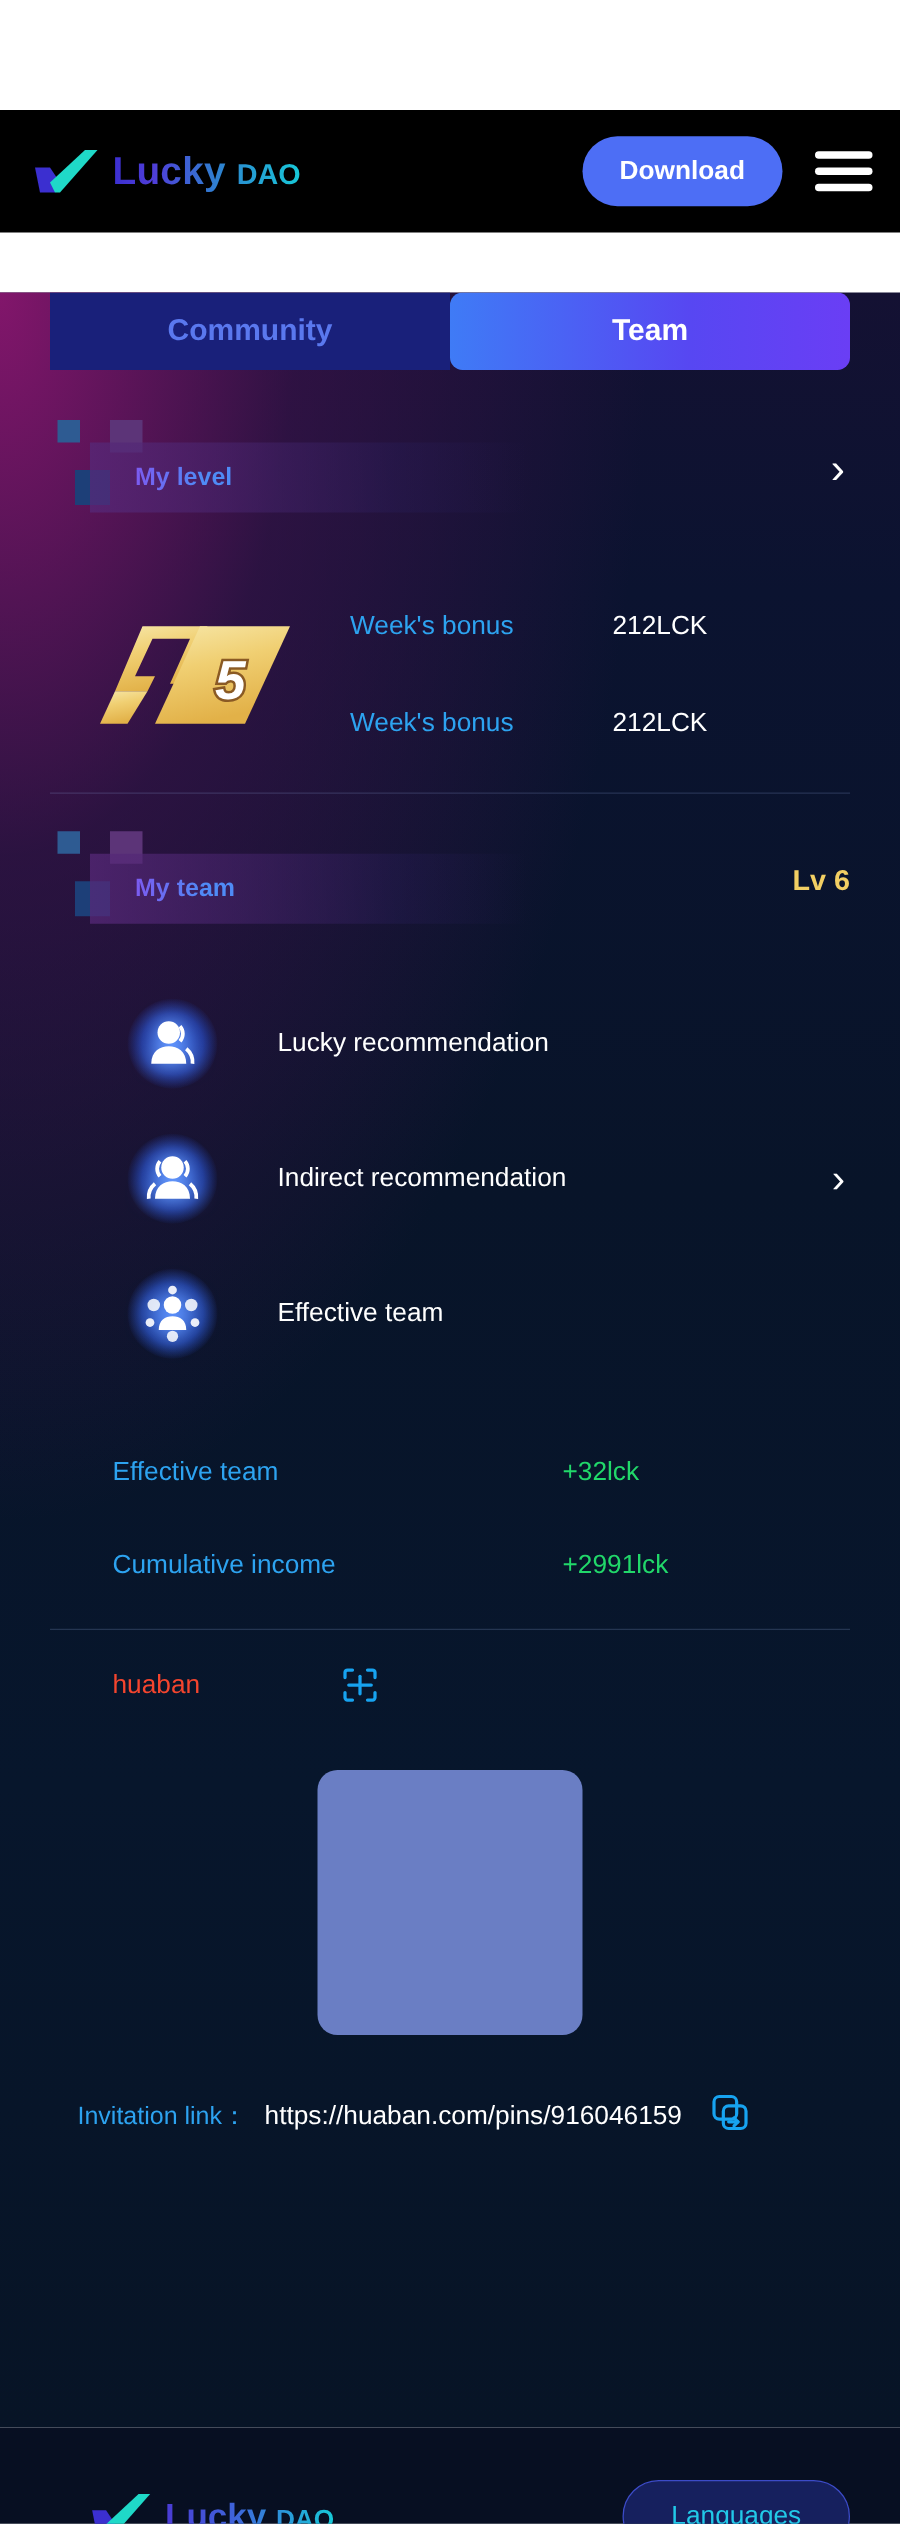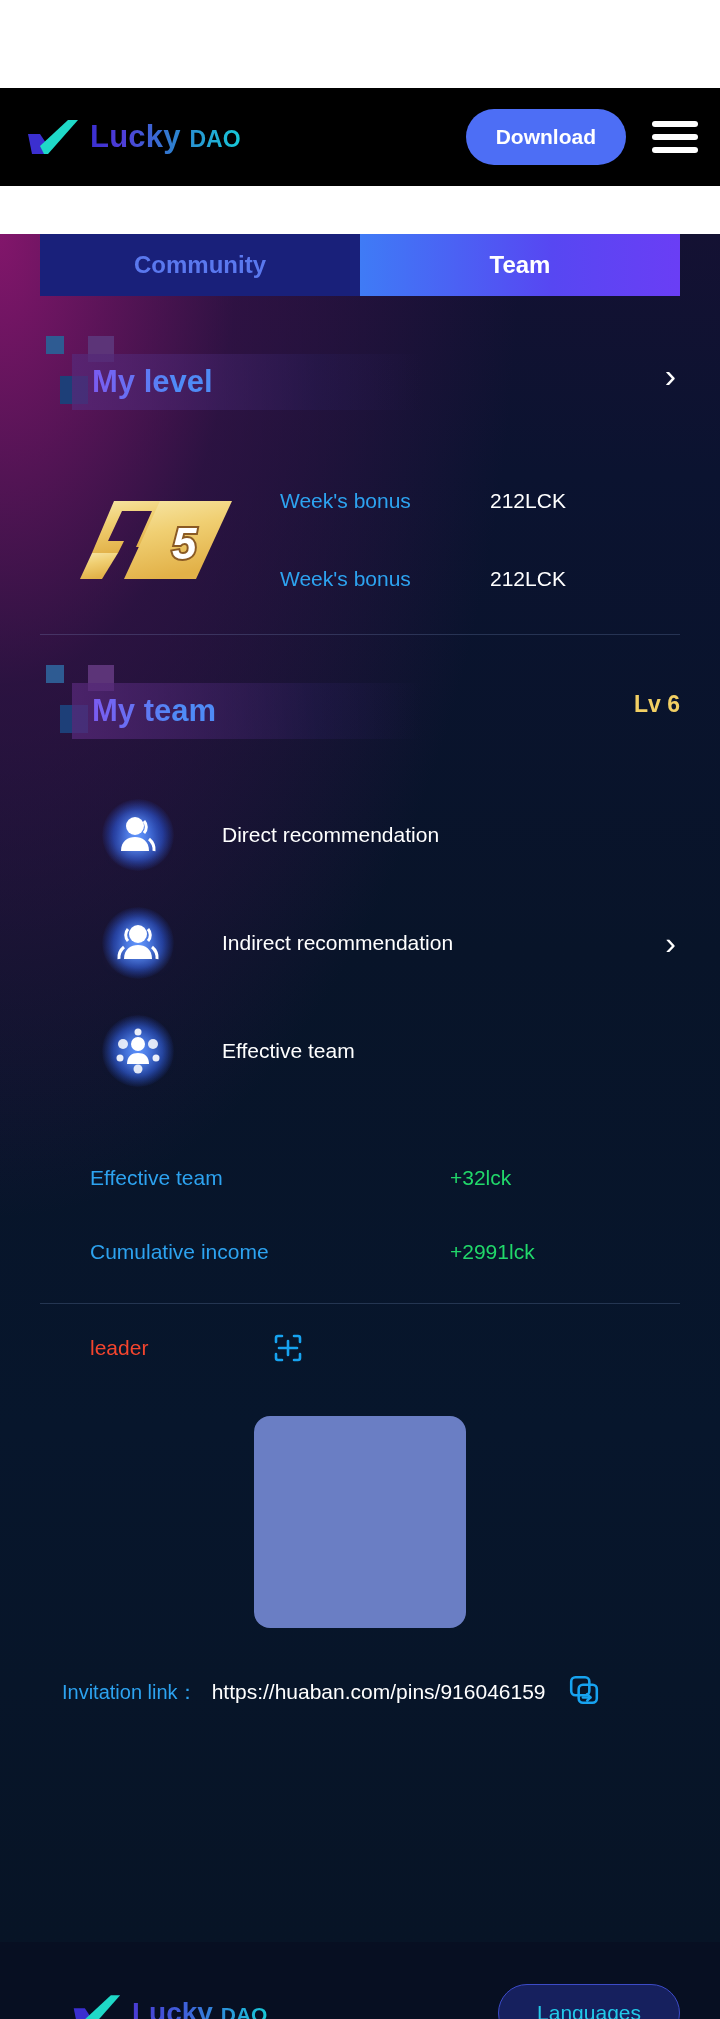--- a/index.html
+++ b/index.html
@@ -57,7 +57,7 @@
     font-family:"Liberation Sans", sans-serif;
   }
   .tab.inactive { background:#19207a; color:#5a78ee; }
-  .tab.active { background:linear-gradient(90deg,#3f7bf6 0%,#5747f2 60%,#6a3ef5 100%); color:#fff; }
+  .tab.active { background:linear-gradient(90deg,#3f7bf6 0%,#5747f2 60%,#6a3ef5 100%); color:#fff;border-radius:10px; }
 
   
   .section-head { position:relative; margin-top:58px; height:62px; }

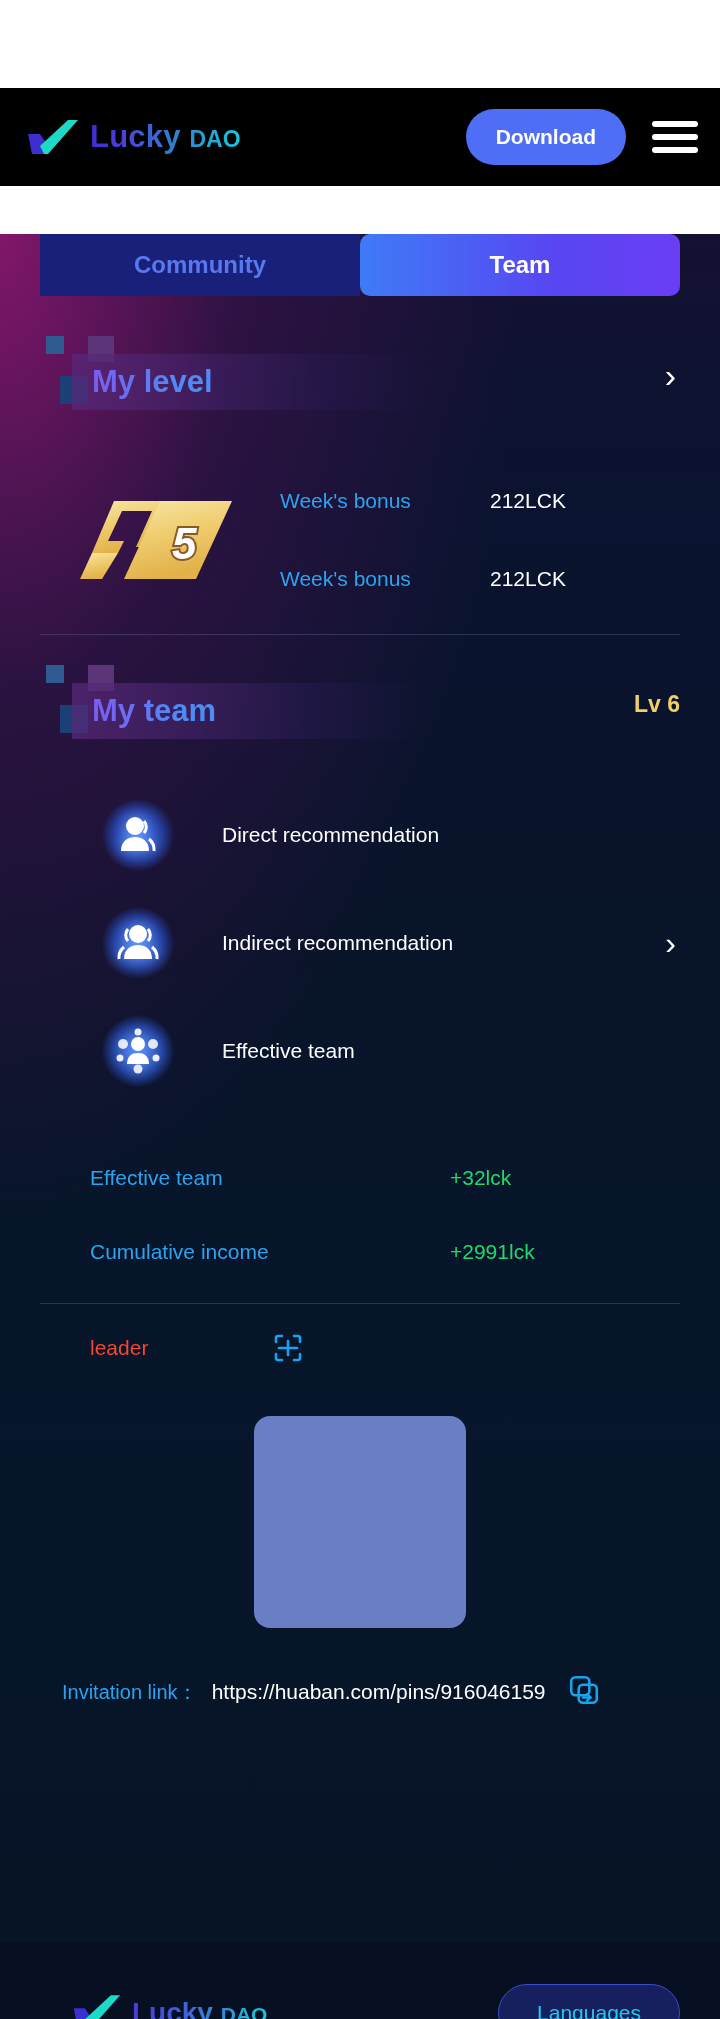--- a/index.html
+++ b/index.html
@@ -71,7 +71,7 @@
     display:flex; align-items:center;
   }
   .head-title {
-    margin-left:20px; font-size:31px; font-weight:700;
+    margin-left:36px; font-size:20px; font-weight:700;
     background:linear-gradient(90deg,#7b5bf0 0%,#4f8bf6 70%);
     -webkit-background-clip:text; background-clip:text; color:transparent;
     font-family:"Liberation Sans", sans-serif;

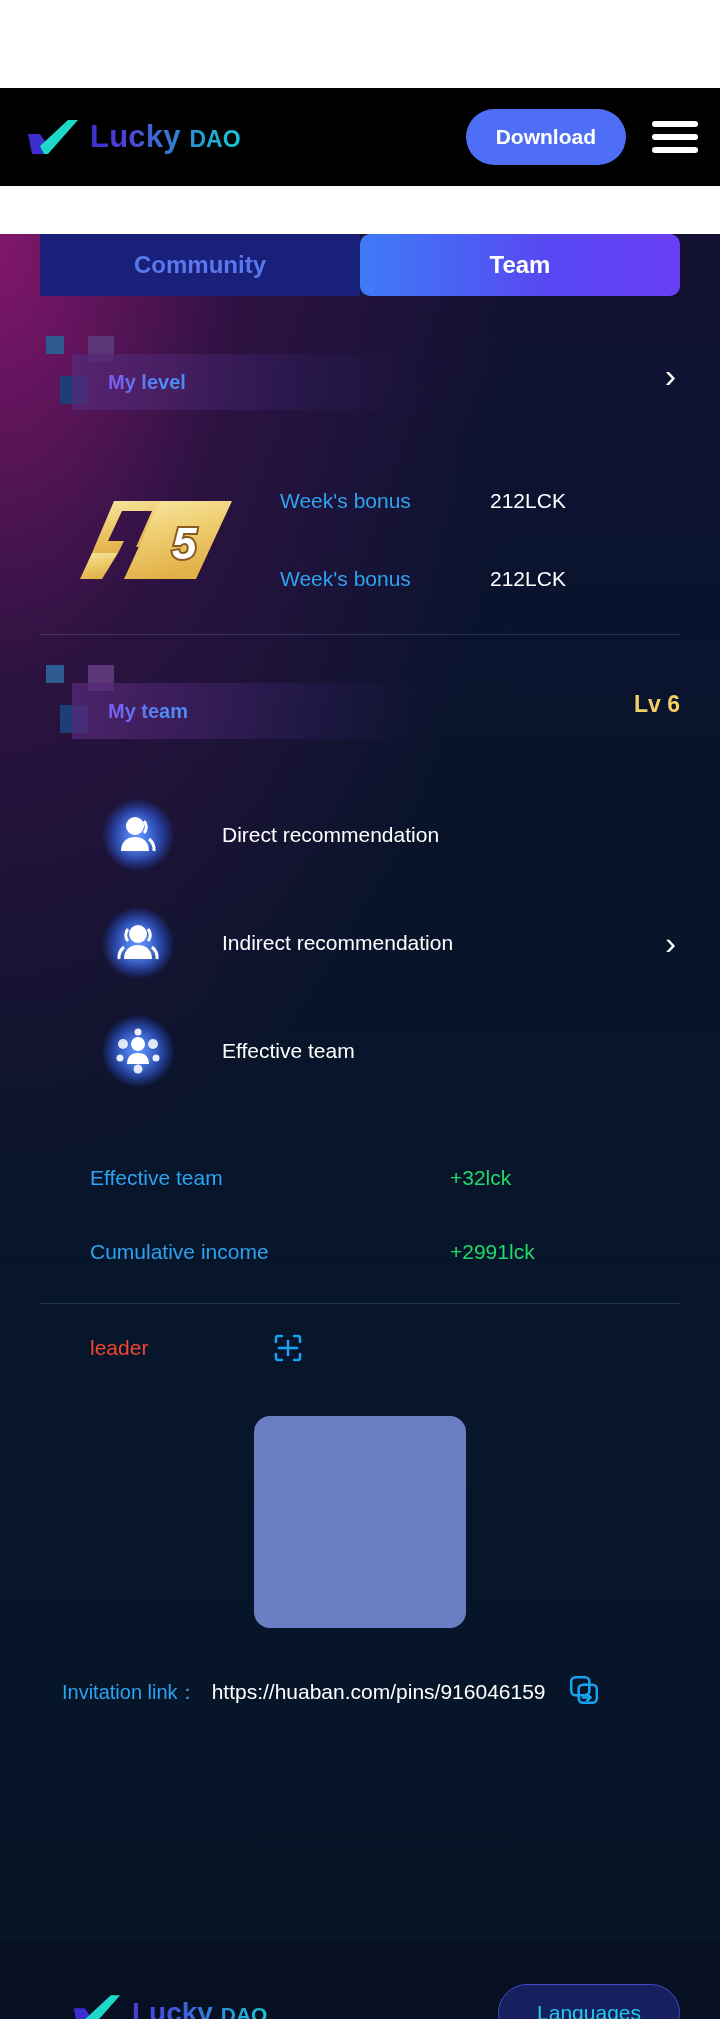--- a/index.html
+++ b/index.html
@@ -252,7 +252,7 @@
             <path d="M33 26 a14 14 0 0 1 5 12" fill="none" stroke="#ffffff" stroke-width="3"></path>
           </svg>
         </span>
-        <span class="team-label">Direct recommendation</span>
+        <span class="team-label">Lucky recommendation</span>
       </div>
 
       <div class="team-row">

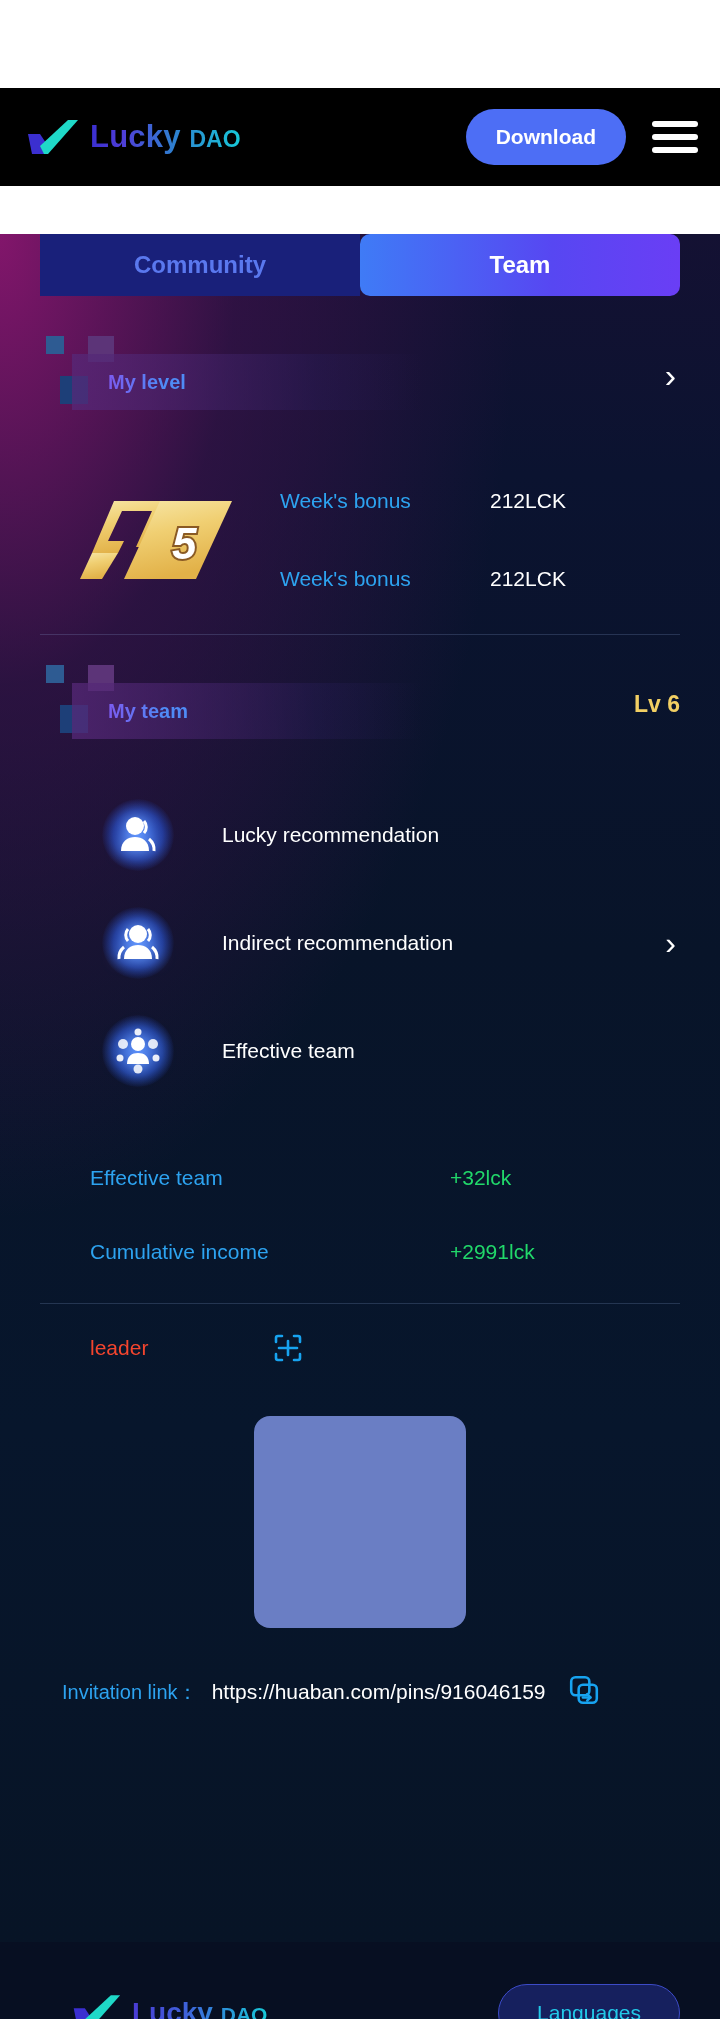--- a/index.html
+++ b/index.html
@@ -302,7 +302,7 @@
 
     <div class="bind">
       <div class="bind-row">
-        <span class="bind-value red">leader</span>
+        <span class="bind-value red">huaban</span>
         <span class="bind-icon">
           <svg width="30" height="30" viewBox="0 0 30 30" fill="none" stroke="#17a3f0" stroke-width="2.6" stroke-linecap="round">
             <path d="M3 9 V5 a2 2 0 0 1 2-2 h4"></path>

